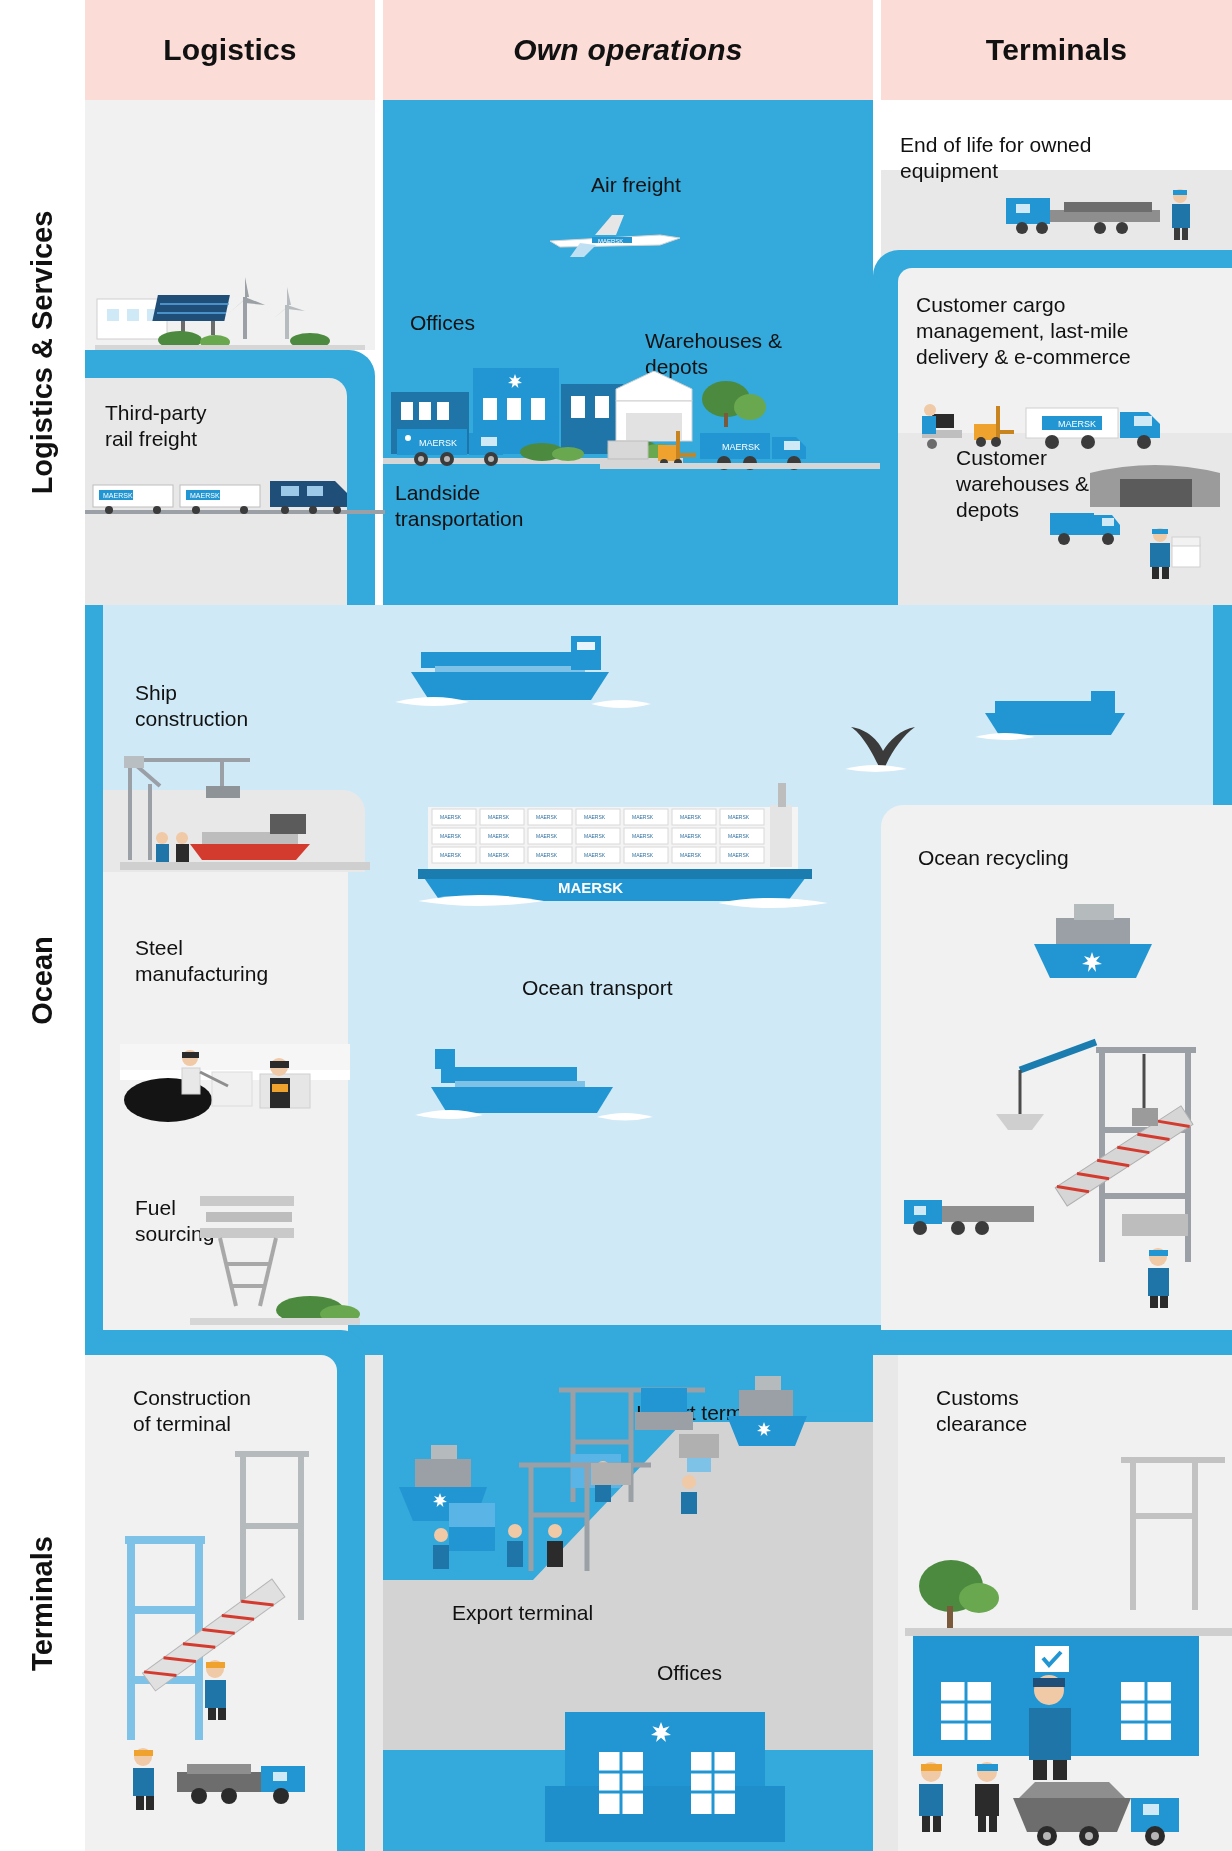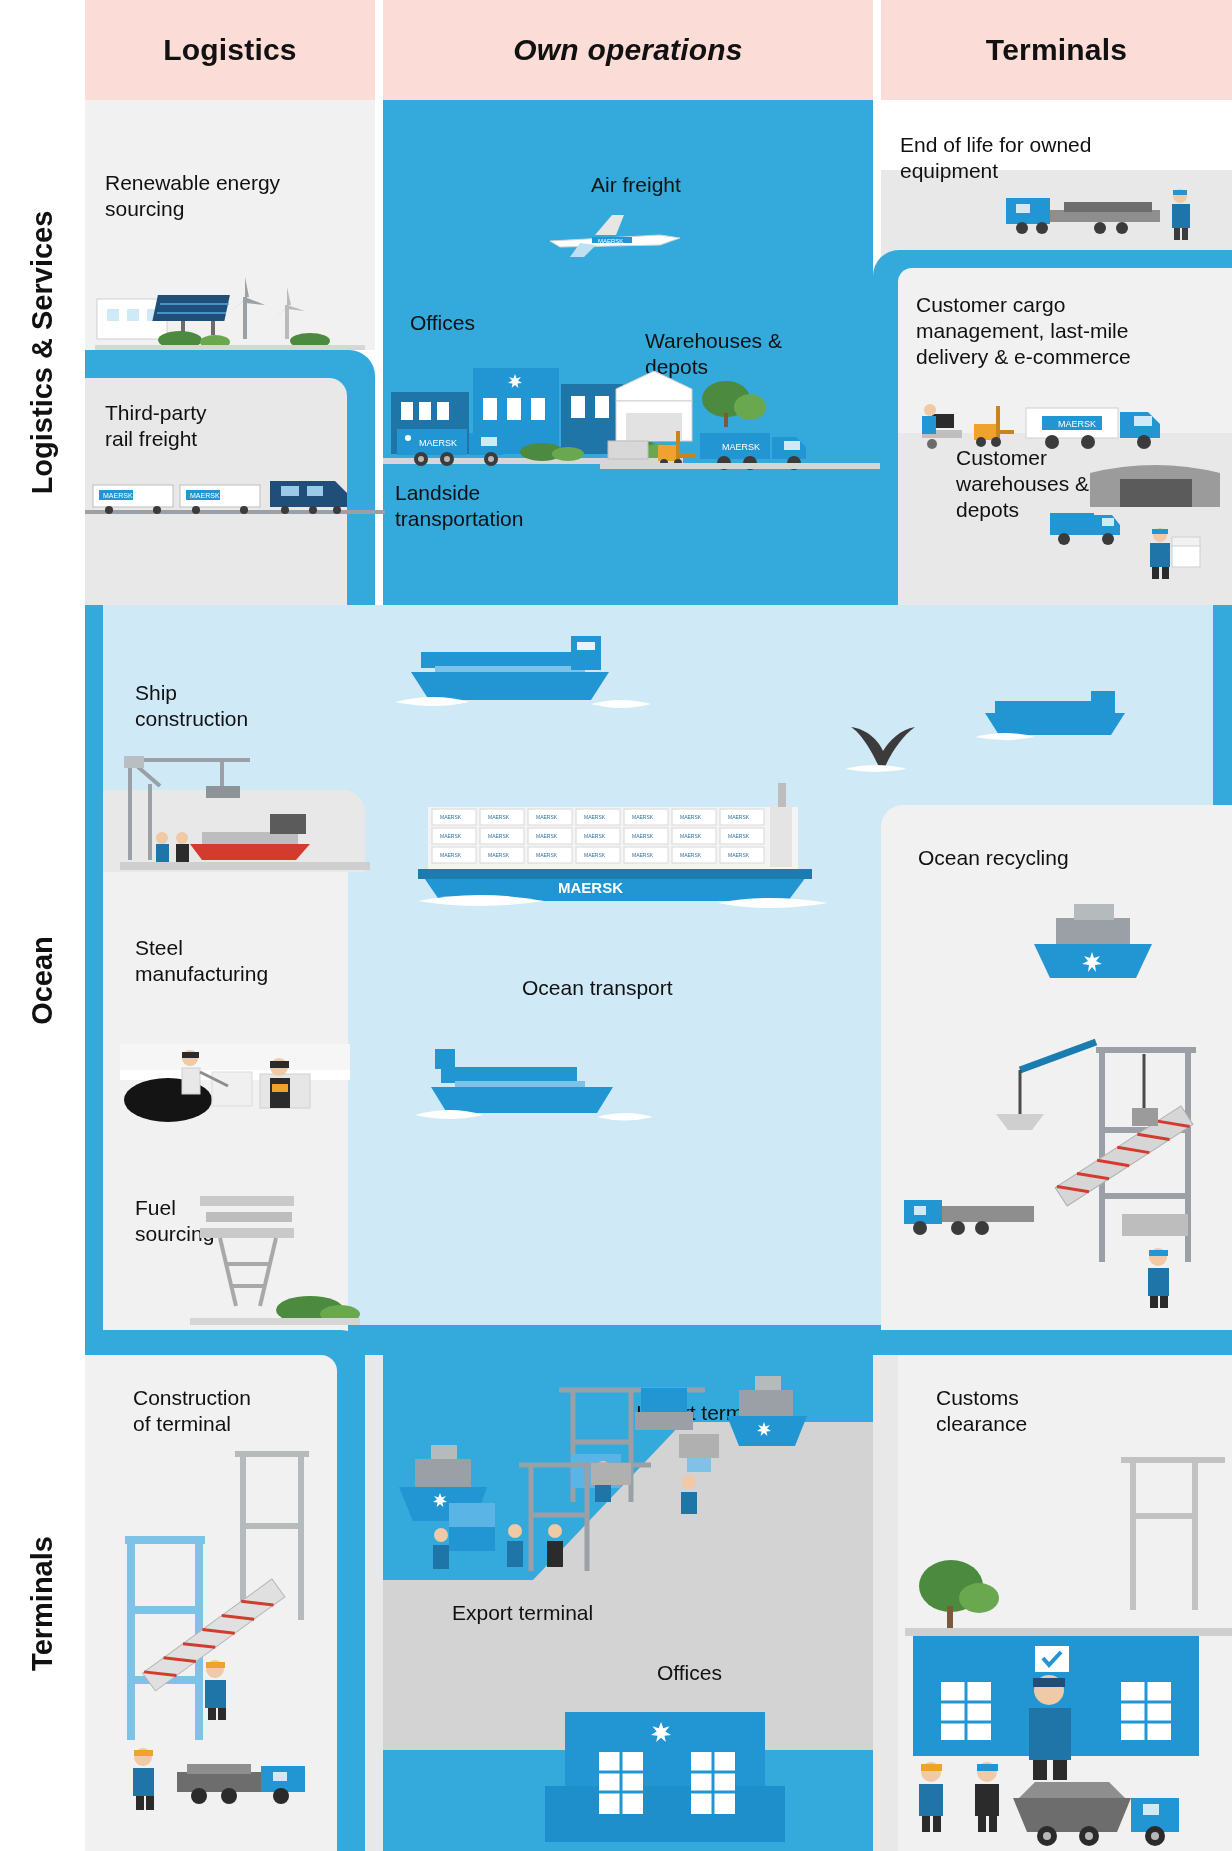--- a/index.html
+++ b/index.html
@@ -74,7 +74,6 @@
   <div class="lgrey" style="left:898px;top:268px;width:334px;height:165px;border-top-left-radius:14px;"></div>
   <div class="grey" style="left:898px;top:433px;width:334px;height:172px;"></div>
 
-  <div class="txt" style="left:105px;top:170px;width:235px;">Renewable energy<br>sourcing</div>
   <svg class="sh" style="left:95px;top:275px;" width="270" height="75">
     <rect x="2" y="24" width="70" height="40" fill="#ffffff" stroke="#cfcfcf"></rect>
     <rect x="12" y="34" width="12" height="12" fill="#cfe9f7"></rect>

